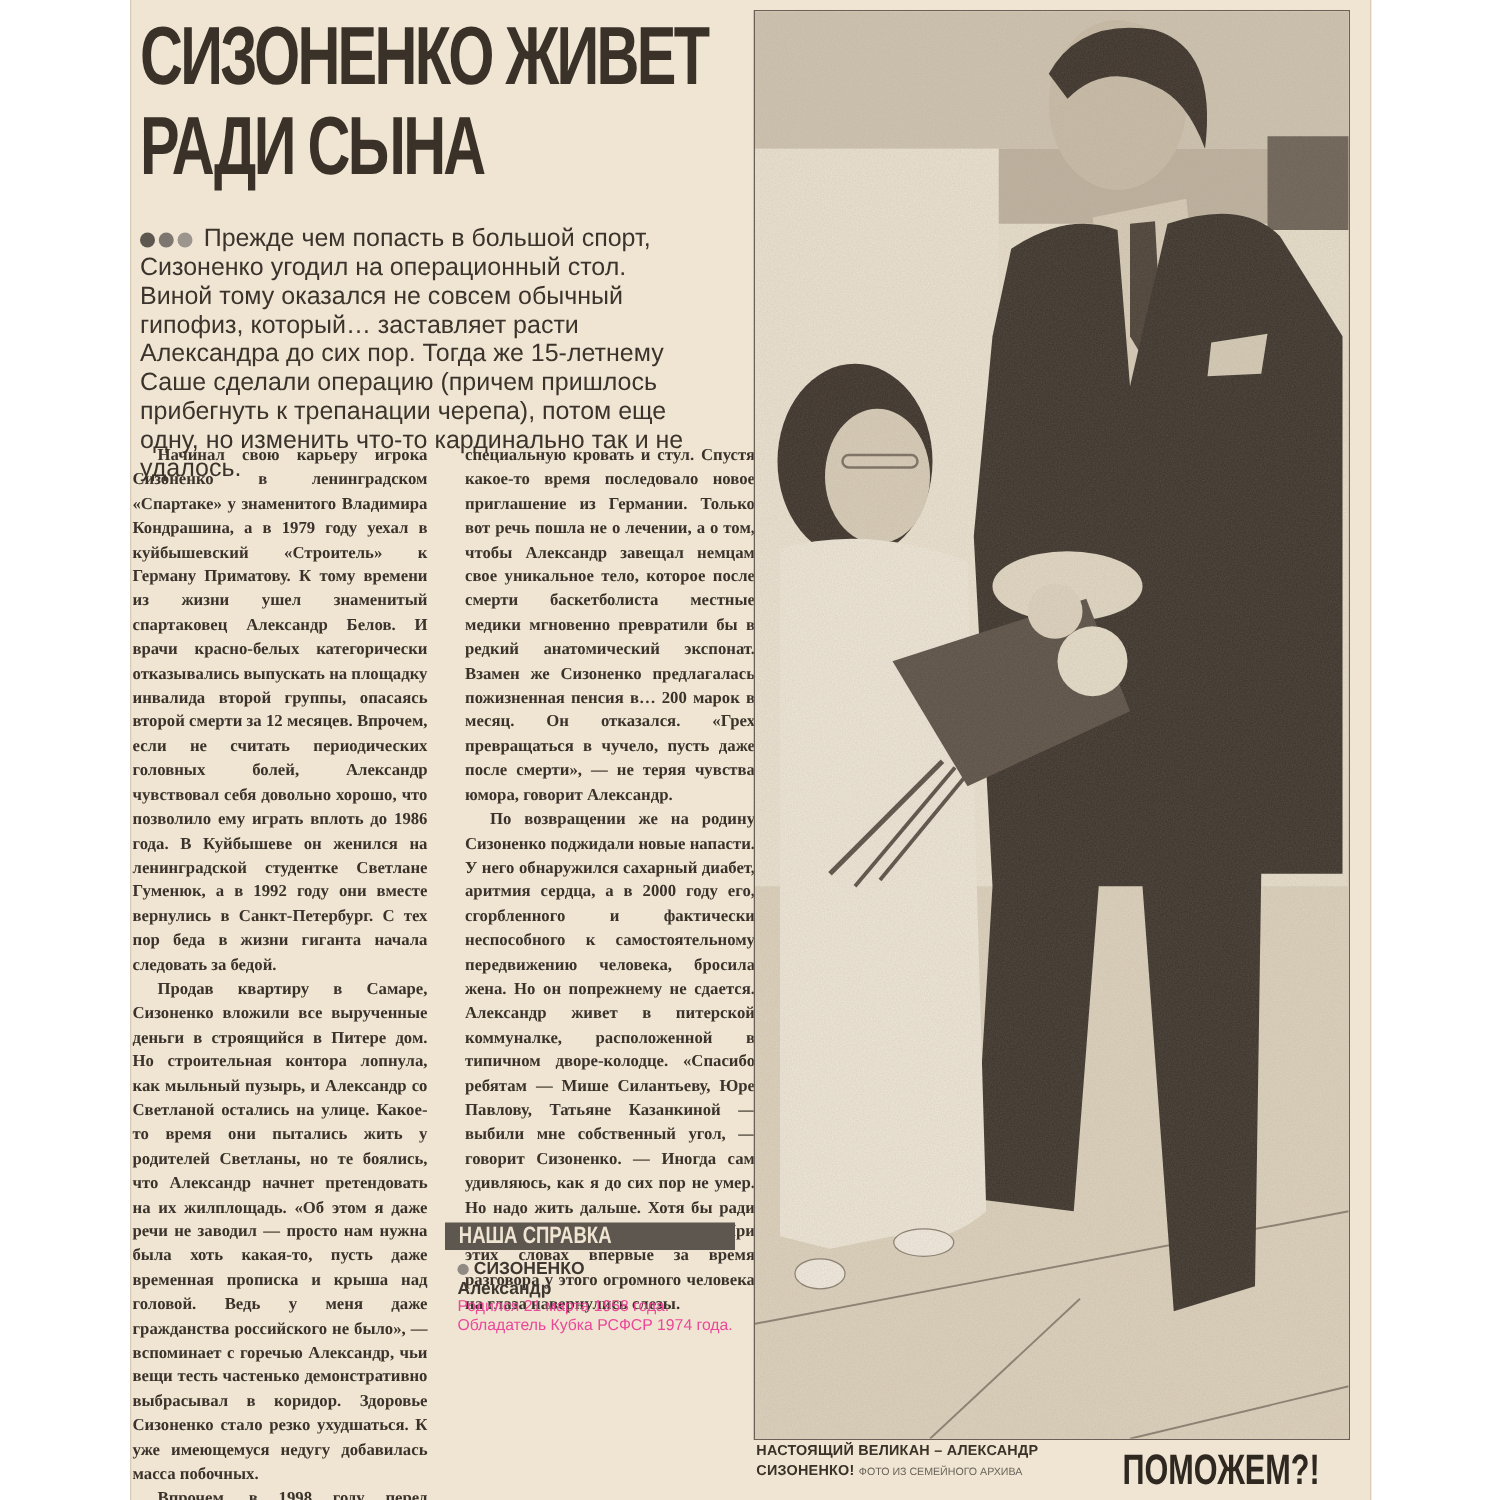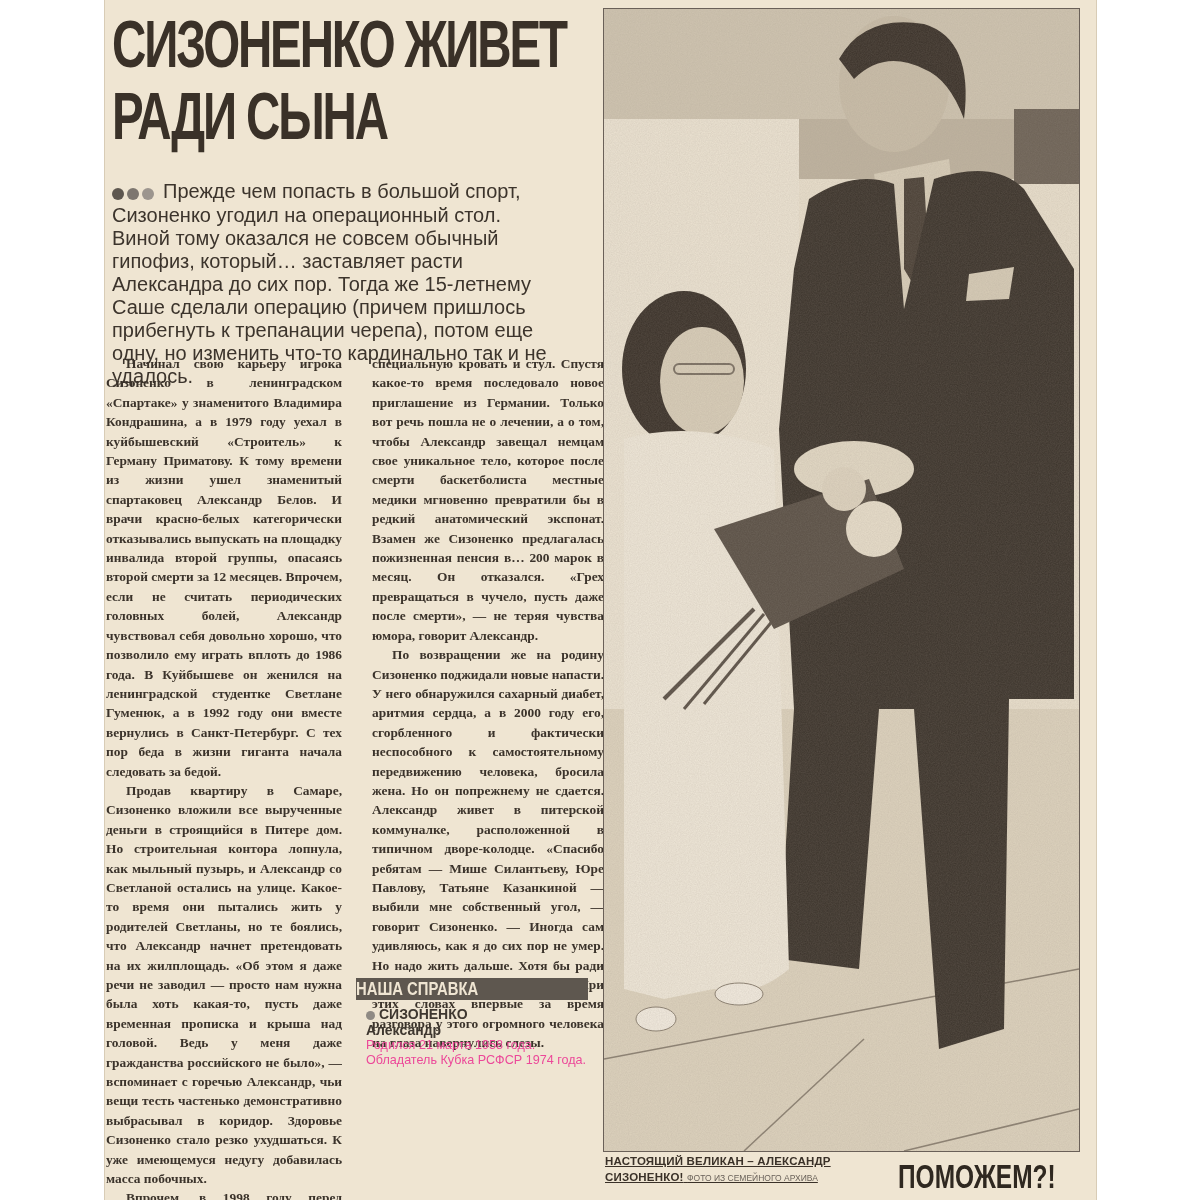--- a/index.html
+++ b/index.html
@@ -42,7 +42,7 @@
   }
   .ref-header {
     background: #5e574f; color: #efe5d2; height: 22px; overflow: hidden;
-    font-weight: bold; font-size: 19px; line-height: 22px; padding-left: 0;
+    font-weight: bold; font-size: 19px; line-height: 22px; padding-left: 11px;
     letter-spacing: 0px;
   }
   .ref-header span { display: inline-block; transform: scaleX(0.78); transform-origin: left center; white-space: nowrap; }

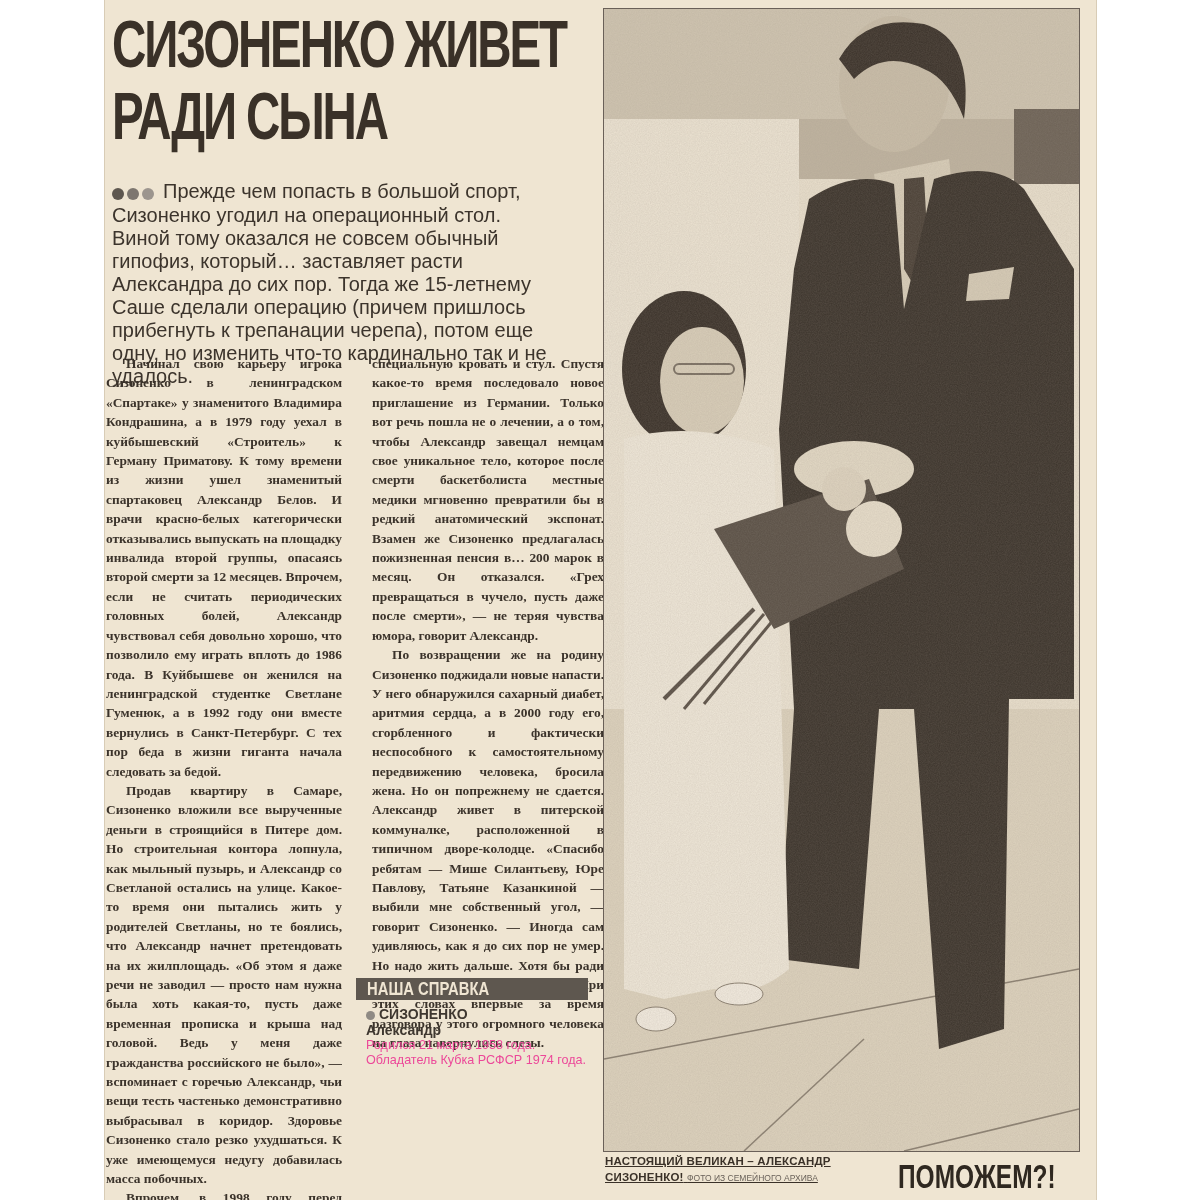--- a/index.html
+++ b/index.html
@@ -59,7 +59,7 @@
   .caption {
     position: absolute; left: 605px; top: 1153px; width: 300px;
     font-family: "Liberation Sans", sans-serif; font-weight: bold;
-    font-size: 11.5px; line-height: 16px; color: #3a3128; letter-spacing: 0.2px; text-decoration: underline;
+    font-size: 11.5px; line-height: 16px; color: #3a3128; letter-spacing: 0.2px;
   }
   .caption .credit { font-weight: normal; font-size: 8.5px; color: #6a625a; letter-spacing: 0; }
   .help {

